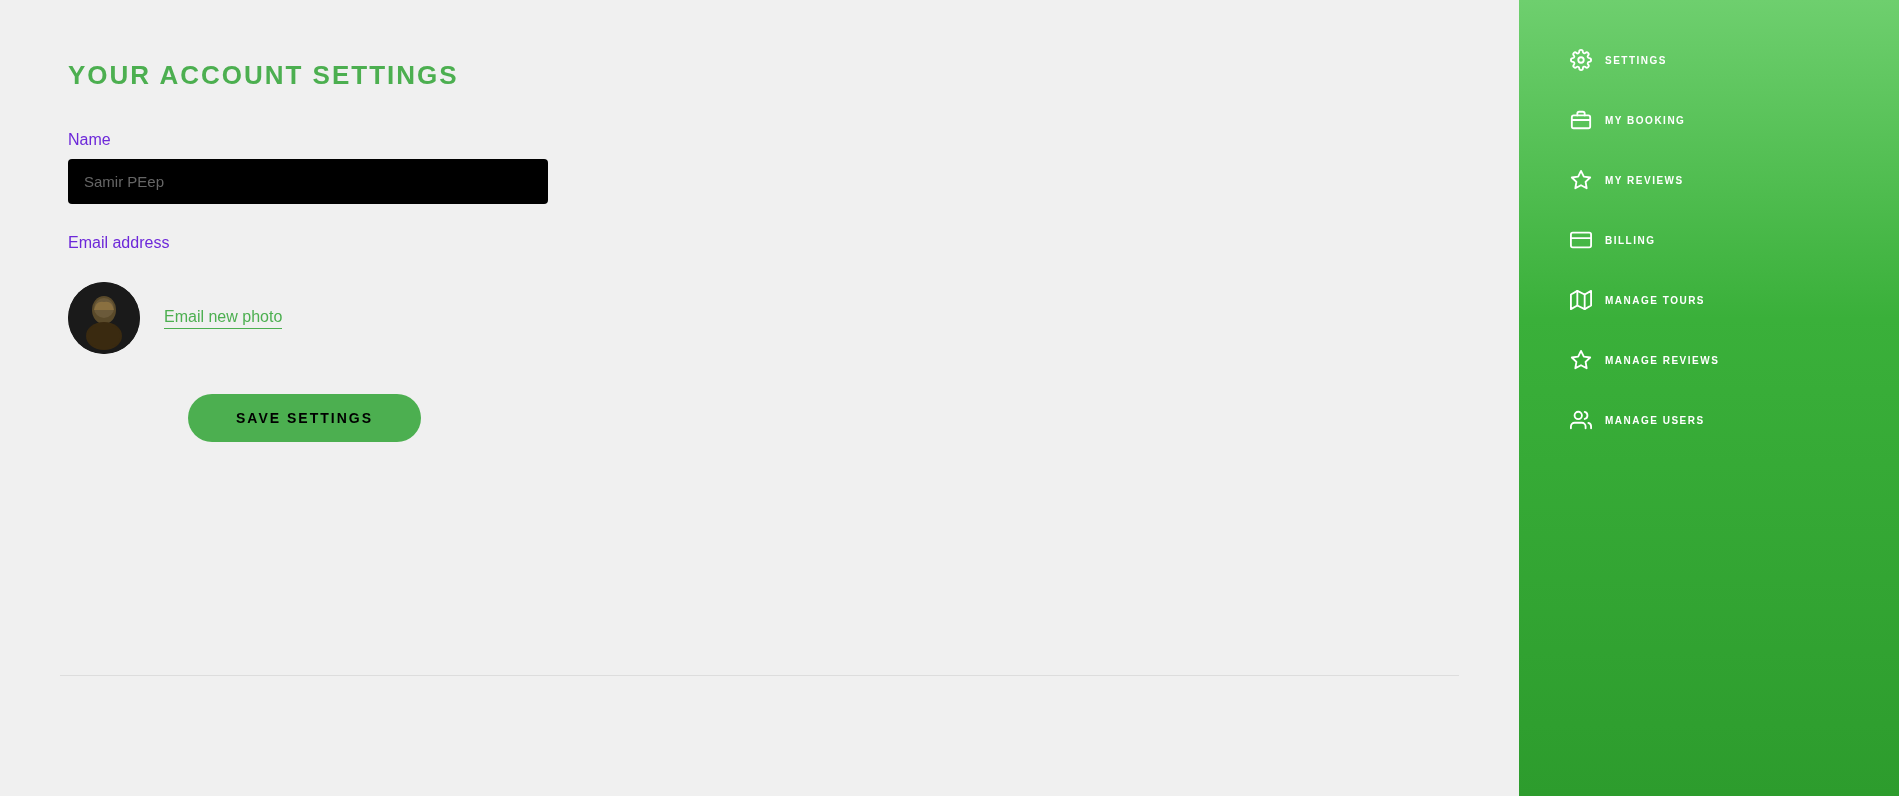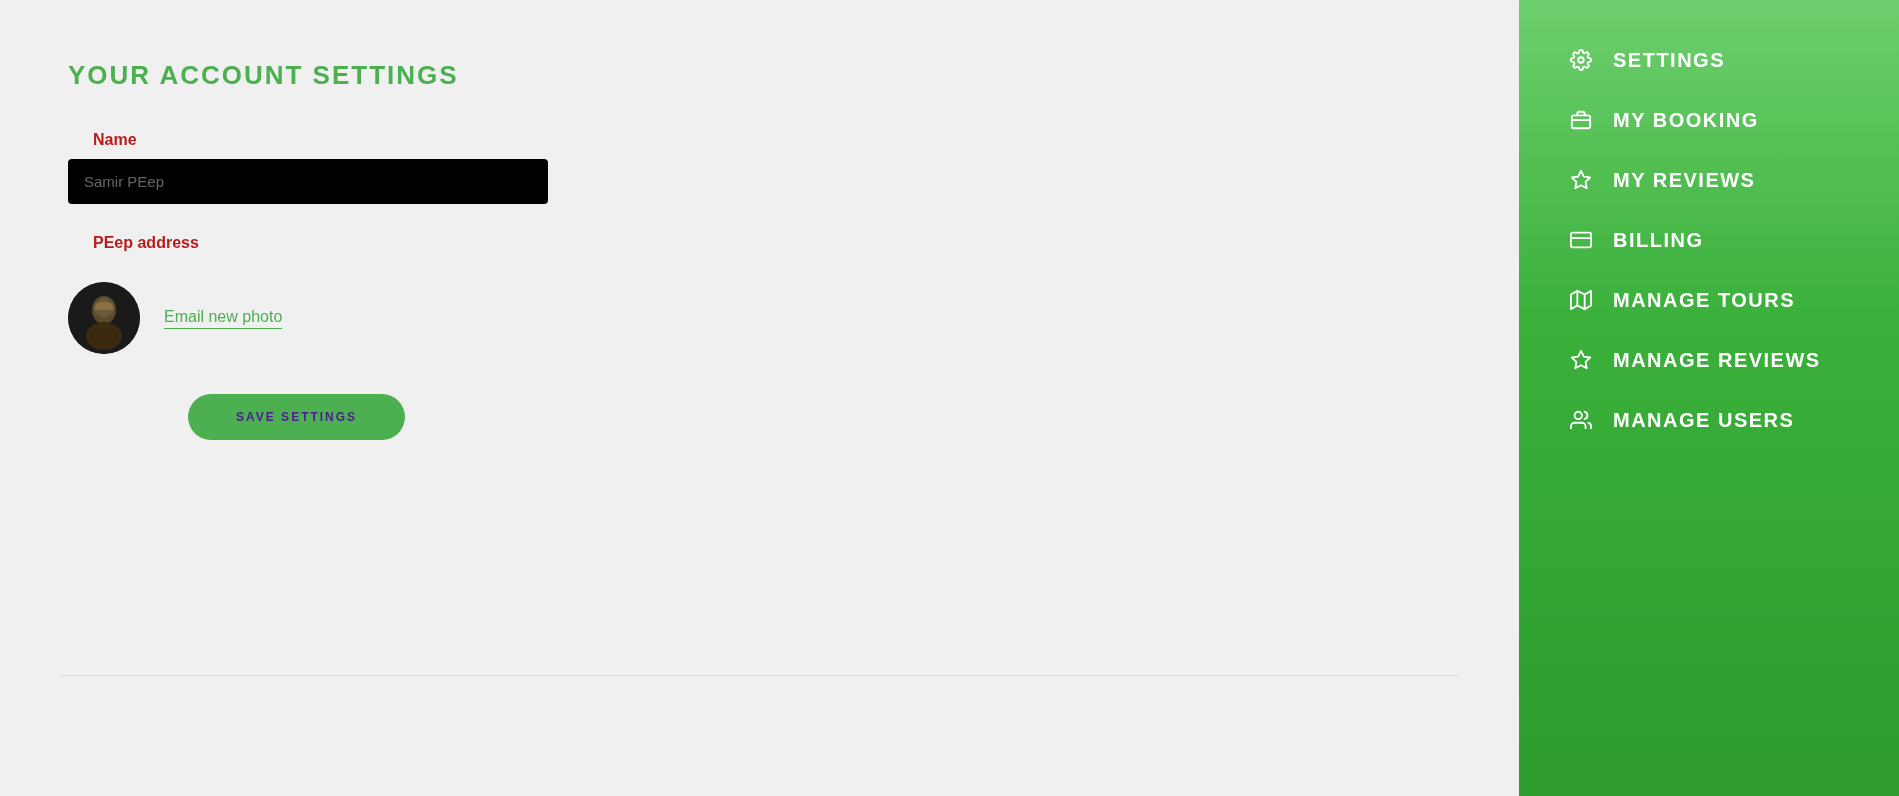--- a/index.html
+++ b/index.html
@@ -128,11 +128,11 @@
     .nav-item {
       display: flex;
       align-items: center;
-      gap: 20px;
+      gap: 12px;
       padding: 18px 50px;
       cursor: pointer;
       color: white;
-      font-size: 20px;
+      font-size: 10px;
       font-weight: 600;
       letter-spacing: 1.5px;
       text-transform: uppercase;

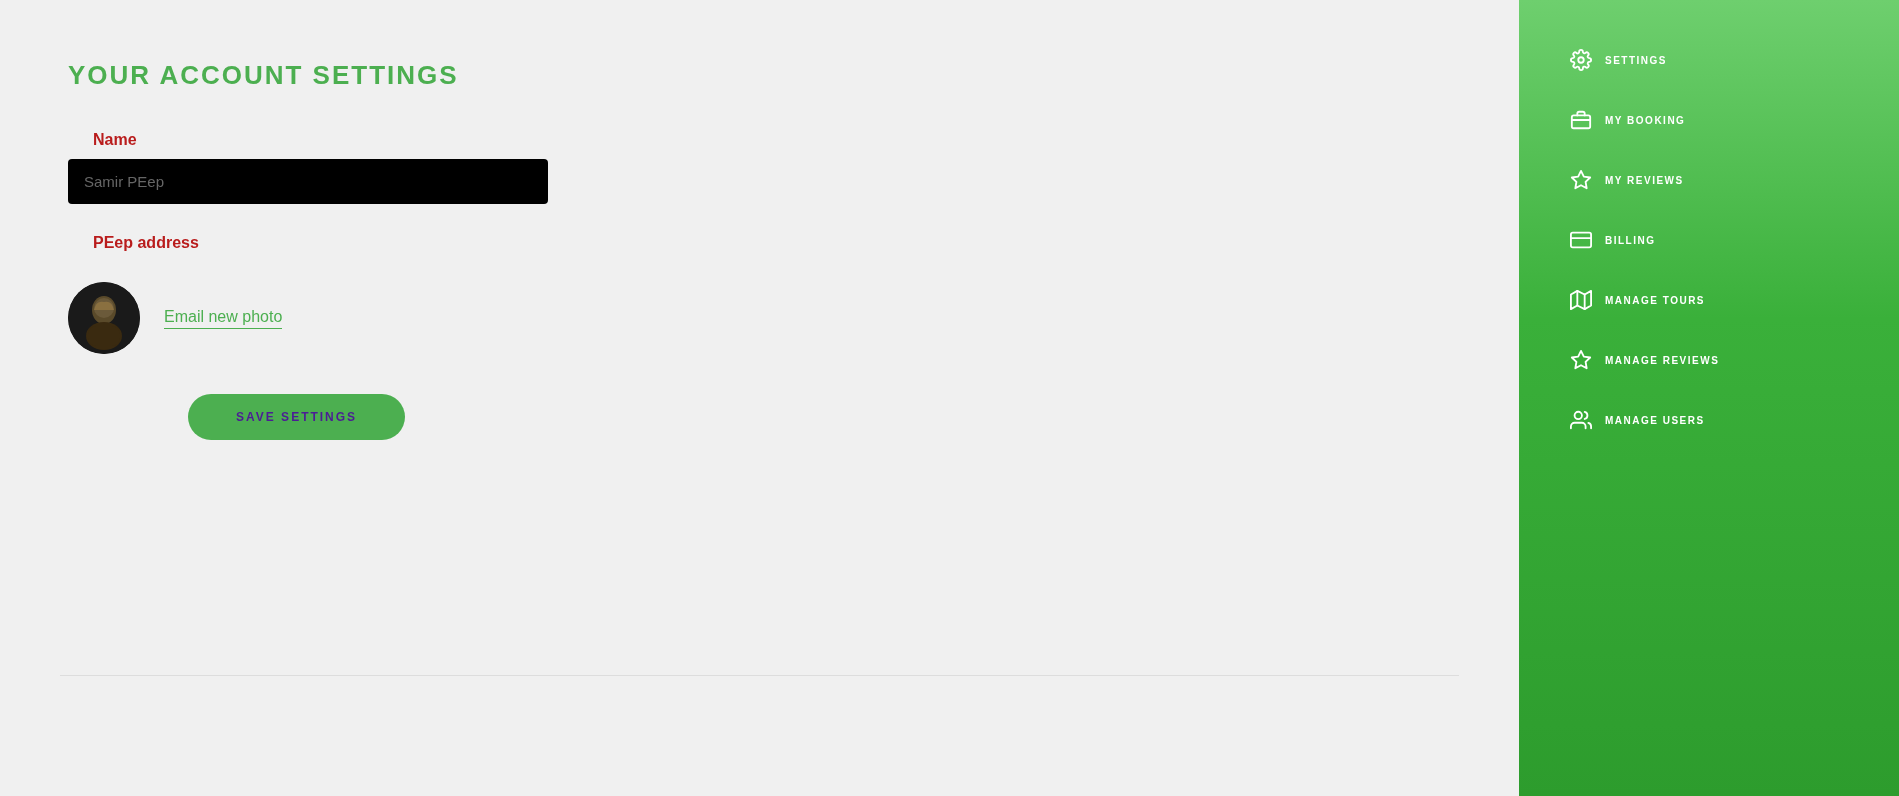--- a/index.html
+++ b/index.html
@@ -39,11 +39,10 @@
 
     .form-label {
       display: block;
-      color: #b91c1c;
+      color: #6d28d9;
       font-size: 16px;
       margin-bottom: 10px;
-      font-weight: 700;
-      margin-left: 25px;
+      font-weight: 400;
     }
 
     .form-input {

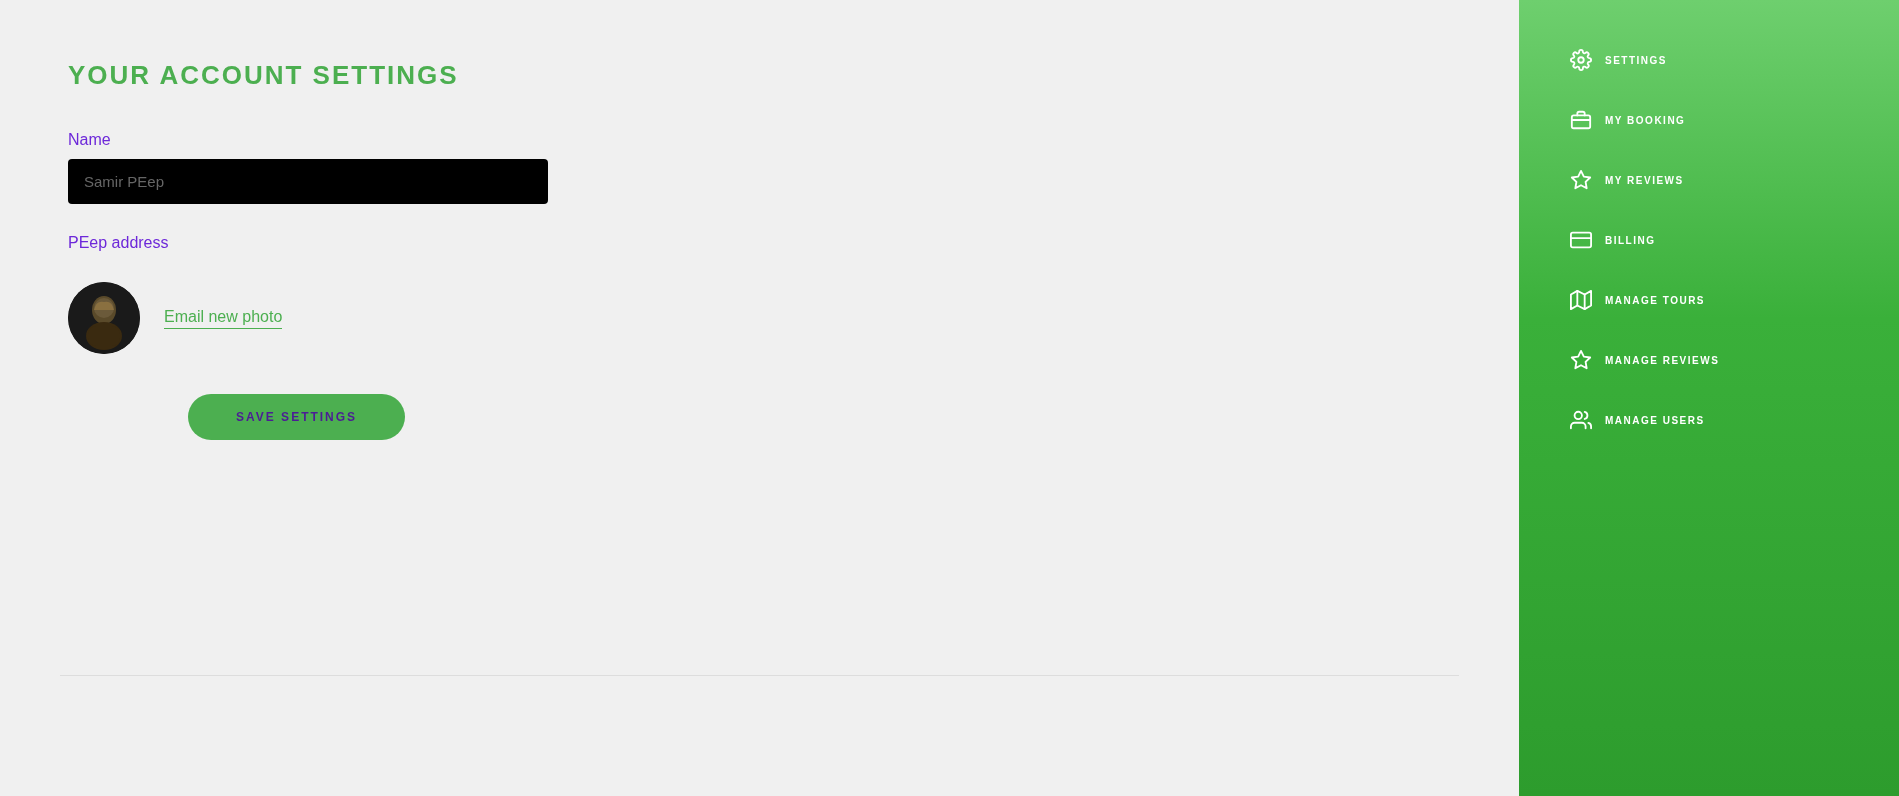--- a/index.html
+++ b/index.html
@@ -189,7 +189,7 @@
   </div>
 
   <div class="form-group">
-    <label class="form-label">PEep address</label>
+    <label class="form-label">Email address</label>
   </div>
 
   <div class="photo-section">

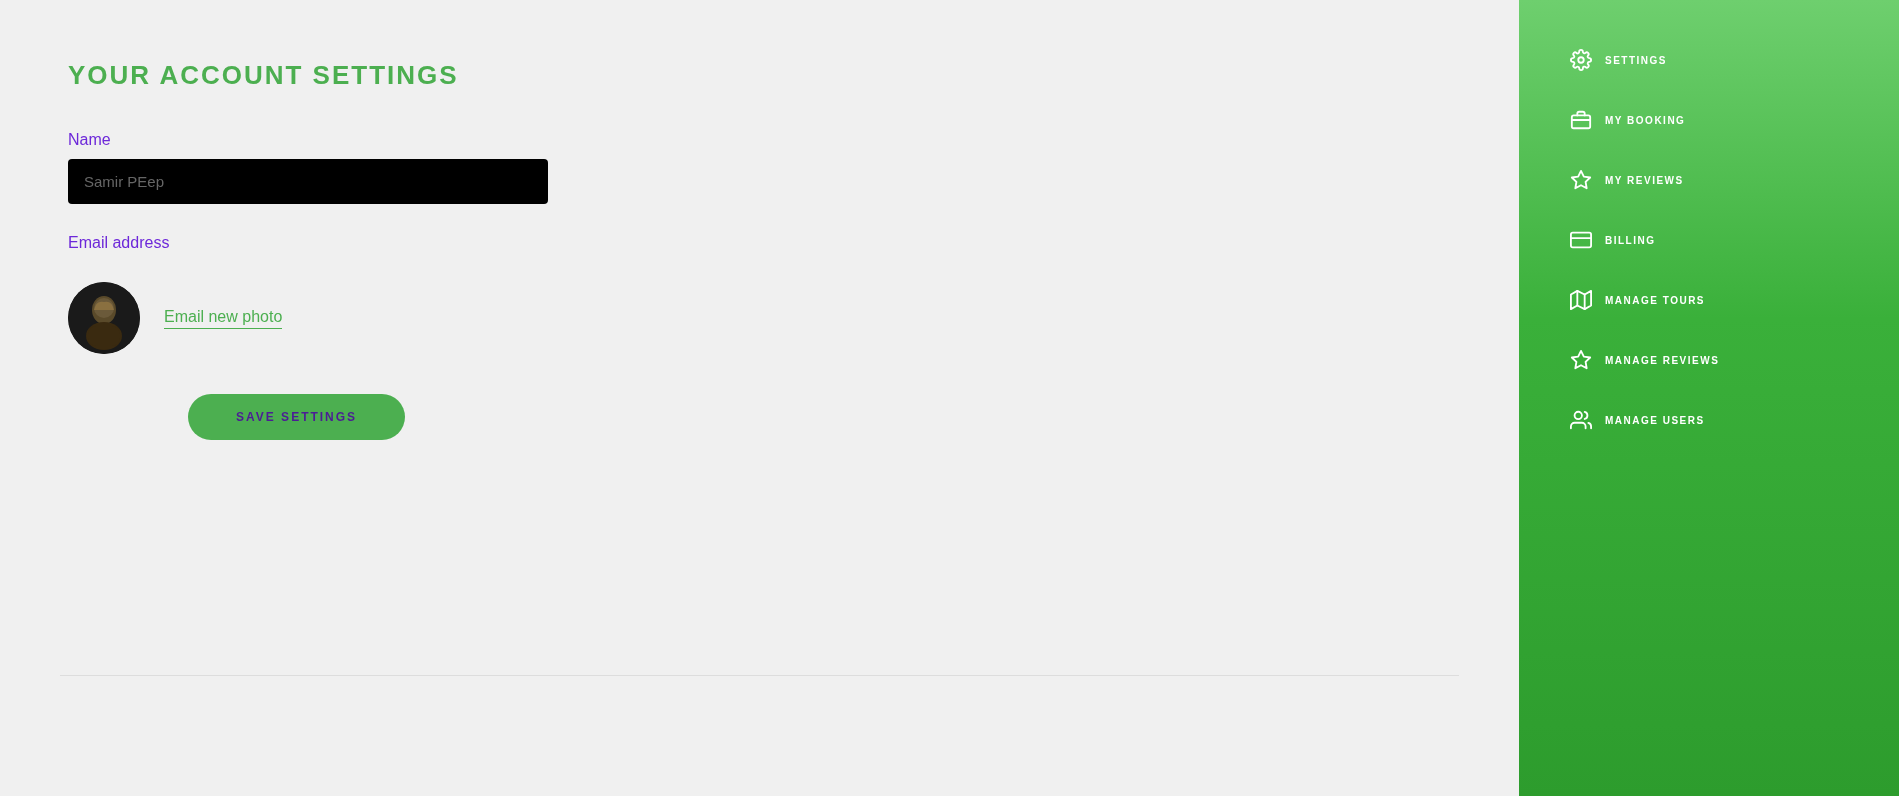--- a/index.html
+++ b/index.html
@@ -91,11 +91,11 @@
 
     .save-btn {
       background: #4caf50;
-      color: #4c1d95;
+      color: #000000;
       border: none;
       border-radius: 50px;
       padding: 16px 48px;
-      font-size: 12px;
+      font-size: 14px;
       font-weight: 700;
       letter-spacing: 2px;
       text-transform: uppercase;

